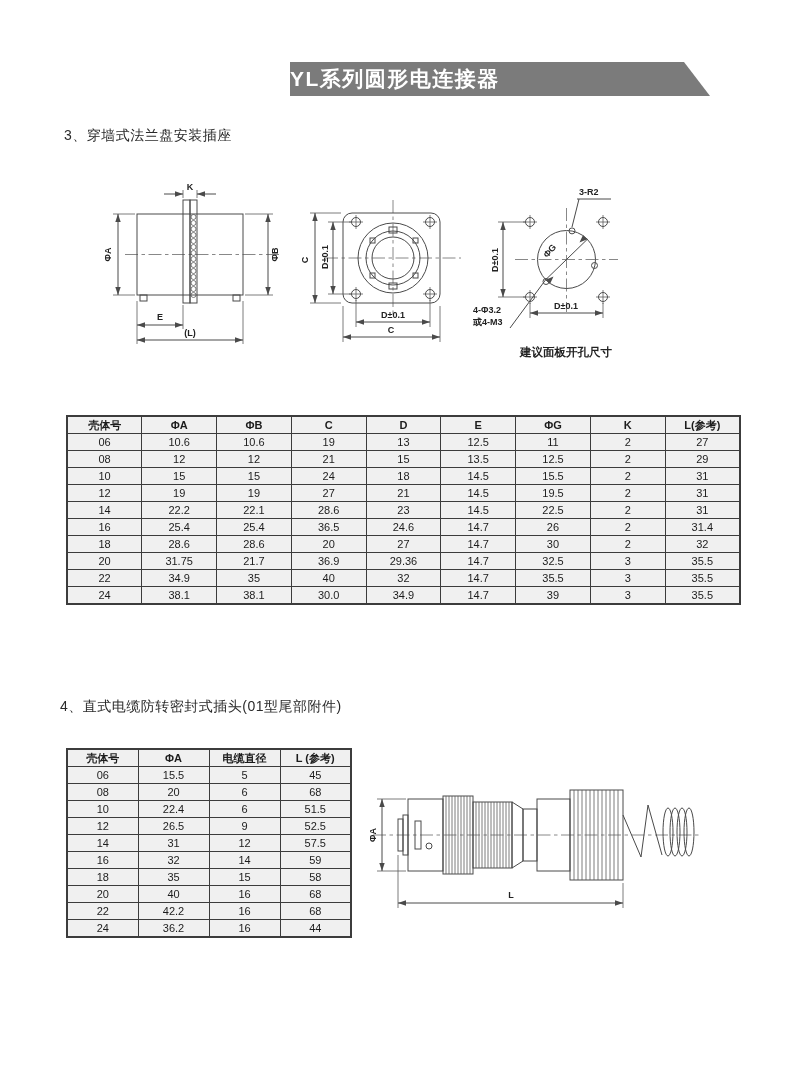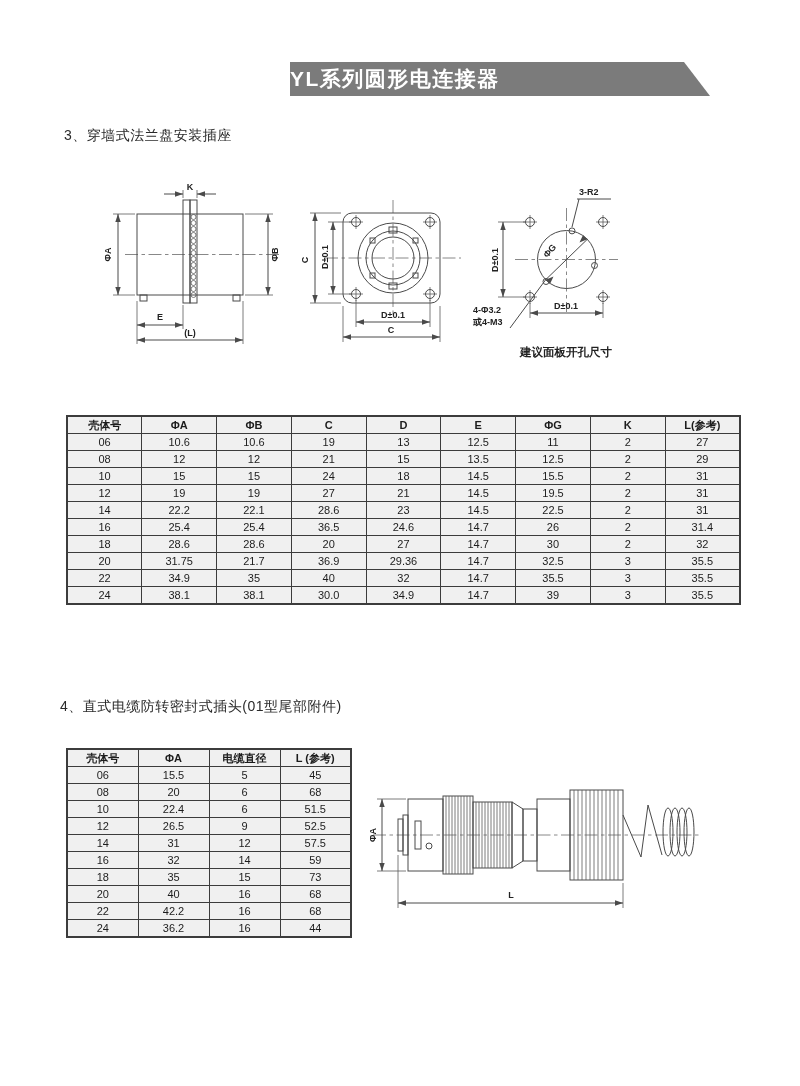--- a/index.html
+++ b/index.html
@@ -403,7 +403,7 @@
           <td>18</td>
           <td>35</td>
           <td>15</td>
-          <td>73</td>
+          <td>58</td>
         </tr>
         <tr>
           <td>20</td>

